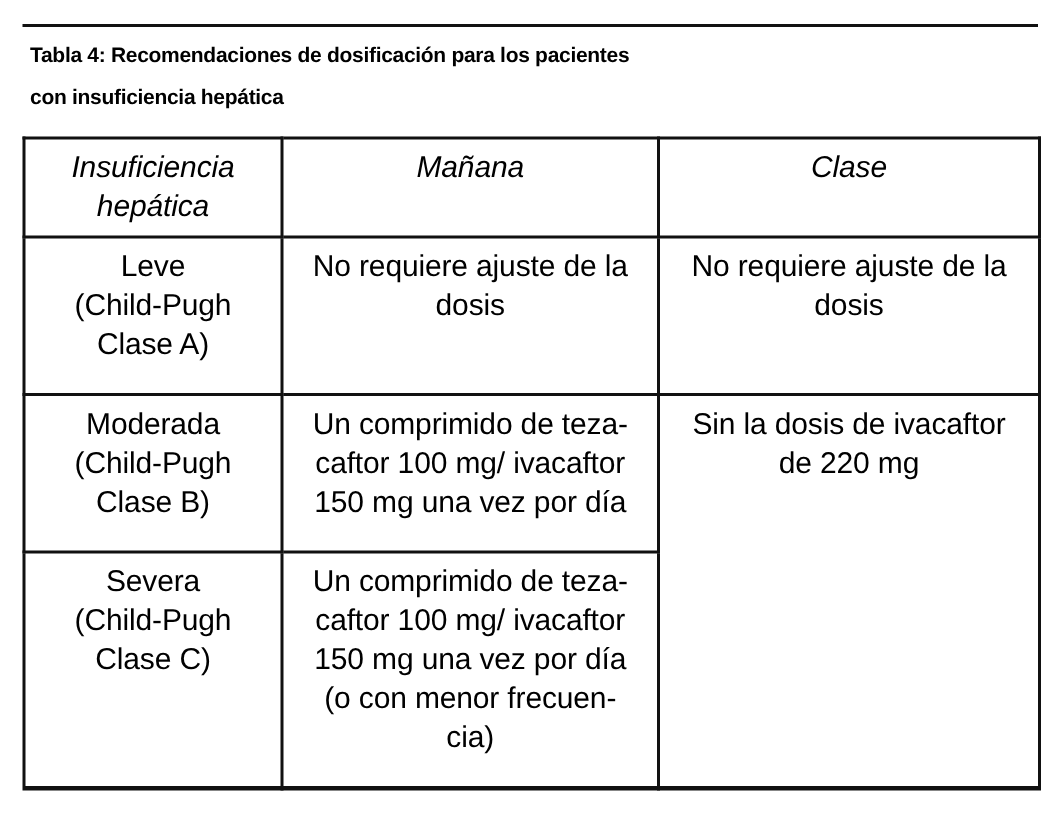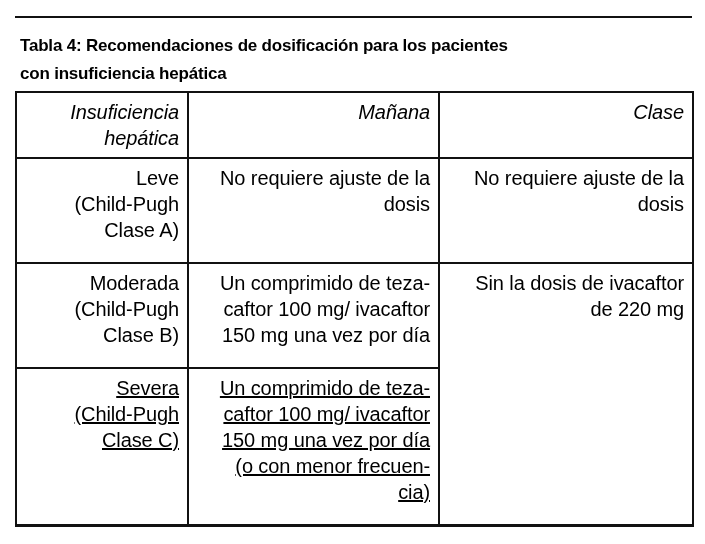--- a/index.html
+++ b/index.html
@@ -27,9 +27,9 @@
   .title {
     position: absolute;
     left: 20px;
-    top: 32px;
+    top: 22px;
     width: 680px;
-    font-size: 17px;
+    font-size: 14px;
     line-height: 28px;
     font-weight: bold;
     letter-spacing: -0.2px;

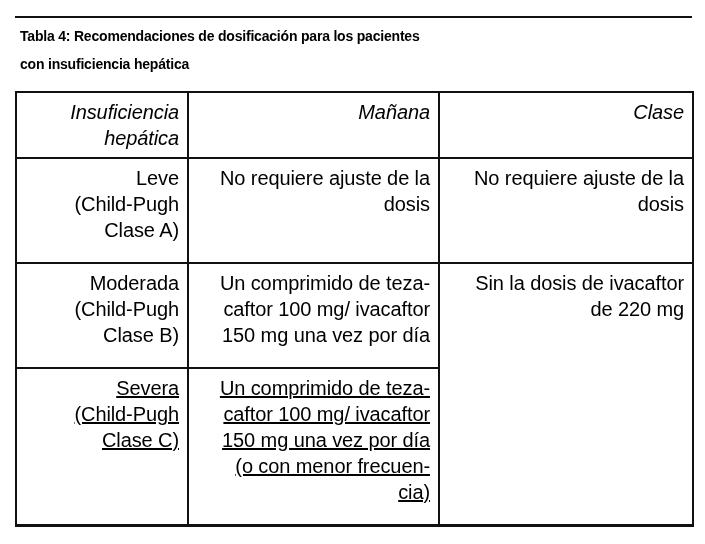--- a/index.html
+++ b/index.html
@@ -55,7 +55,7 @@
     font-size: 20px;
     line-height: 26px;
     font-weight: normal;
-    text-align: right;
+    text-align: center;
     white-space: pre-line;
     letter-spacing: -0.1px;
   }

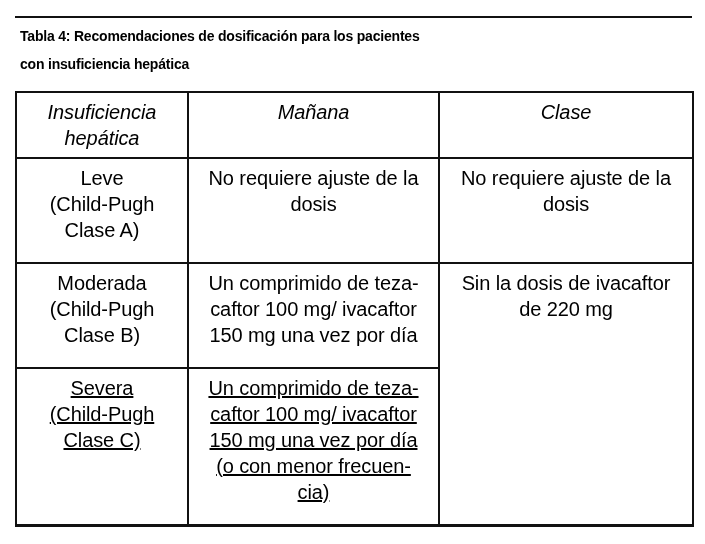--- a/index.html
+++ b/index.html
@@ -66,7 +66,7 @@
   tr.row-header { height: 66px; }
   tr.row-leve { height: 105px; margin-left: 32px; }
   tr.row-moderada { height: 105px; margin-left: 44px; }
-  tr.row-severa { height: 157px; text-decoration: underline; }
+  tr.row-severa { height: 157px; }
   td.merged {
     vertical-align: middle;
   }

